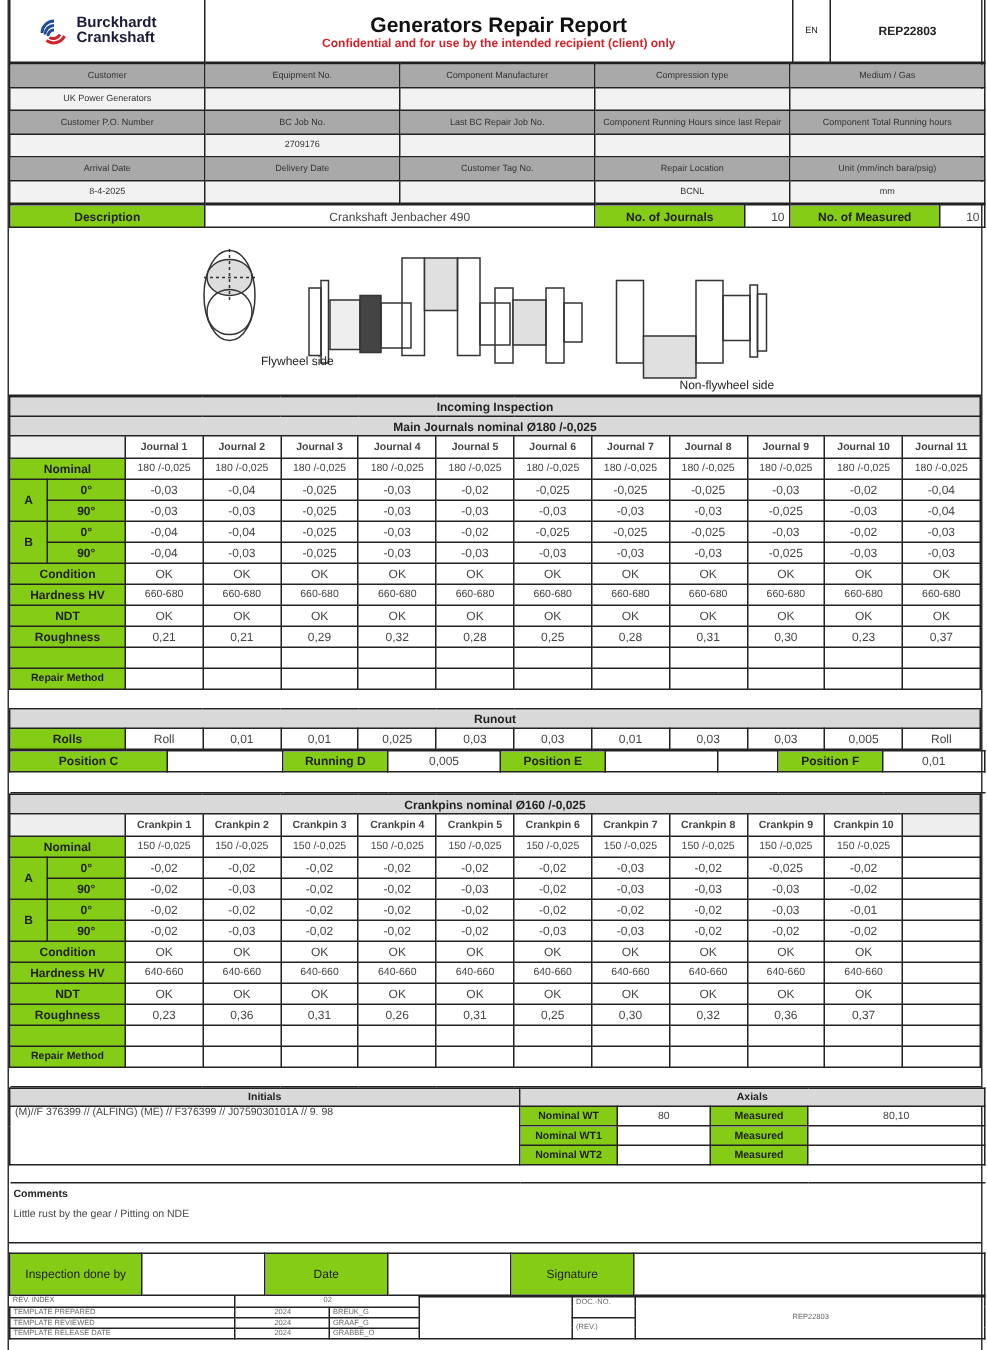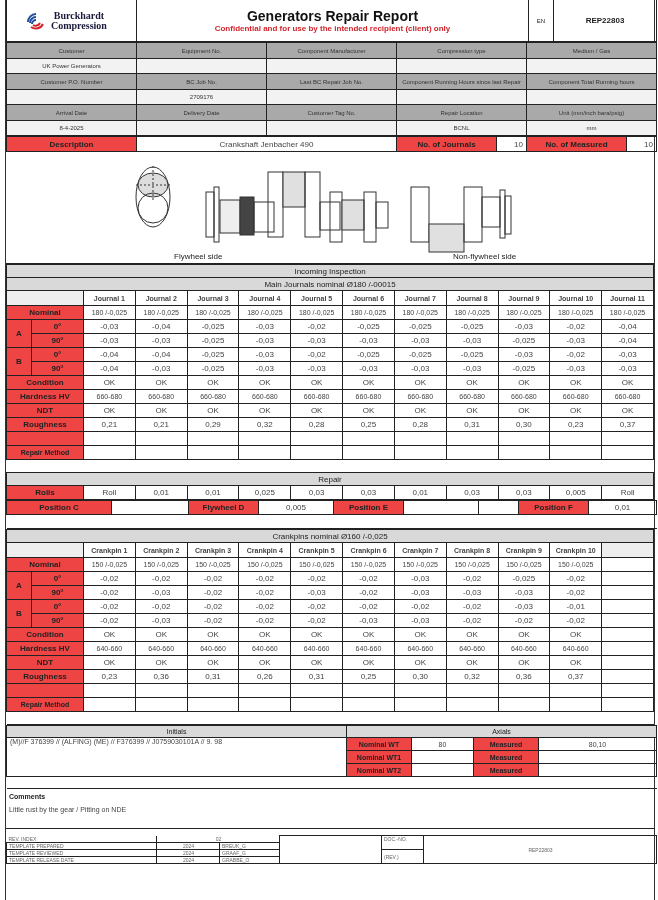--- a/index.html
+++ b/index.html
@@ -33,7 +33,7 @@
       </colgroup>
     <tbody>
         <tr>
-      <td style="text-align:center;padding-left:18px;border-top:none;font-family:Liberation Serif, serif;">
+      <td style="text-align:left;padding-left:18px;border-top:none;">
         <div style="display:flex;align-items:center;gap:4px;">
           <svg width="22" height="22" viewBox="0 0 22 22">
             <path d="M3 12 A8 8 0 0 1 11 4" stroke="#1f4e9c" stroke-width="2" fill="none"></path>

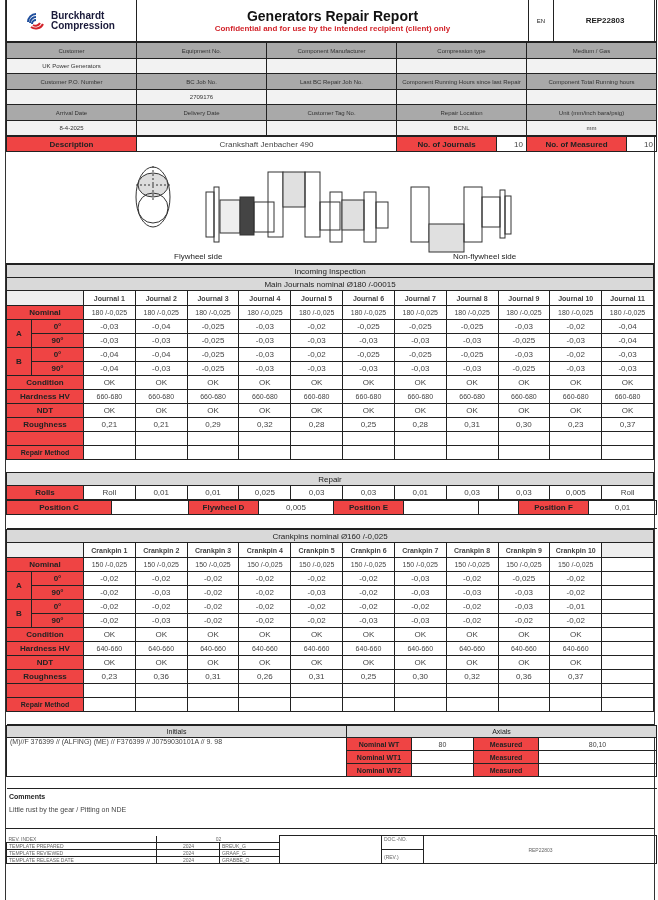--- a/index.html
+++ b/index.html
@@ -44,7 +44,7 @@
           </svg>
           <div style="line-height:10px;">
             <div style="font-weight:bold;font-size:10px;color:#1a1a3a;">Burckhardt</div>
-            <div style="font-weight:bold;font-size:10px;color:#1a1a3a;">Compression</div>
+            <div style="font-weight:bold;font-size:10px;color:#1a1a3a;">Crankshaft</div>
           </div>
         </div>
       </td>

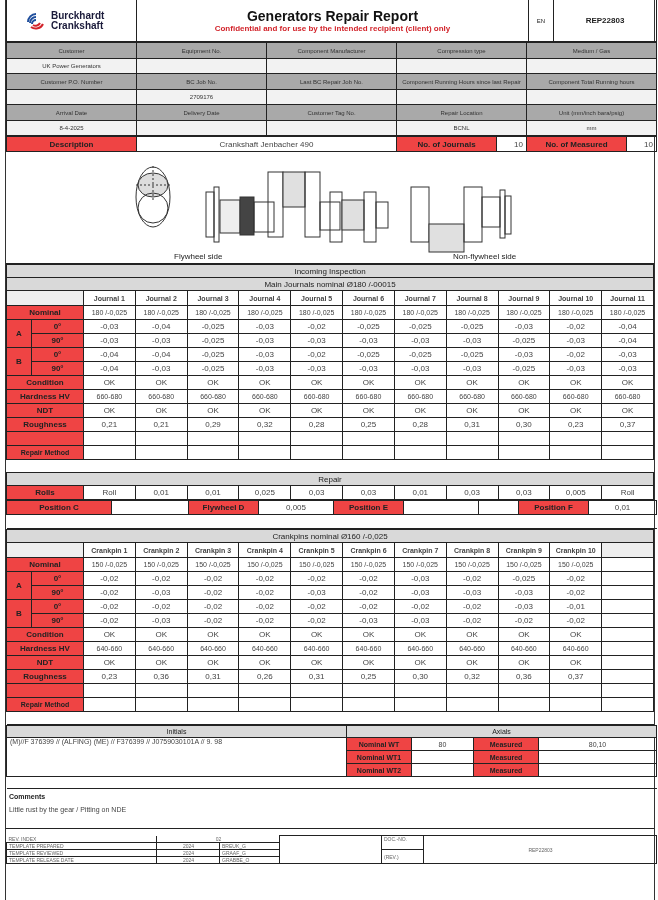--- a/index.html
+++ b/index.html
@@ -10,7 +10,7 @@
   td { border: 1px solid #222; padding: 0 1px; text-align: center; overflow: hidden; white-space: nowrap; }
   .hdr { background: #a9a9a9; font-size: 6px; color: #333; }
   .val { background: #f2f2f2; font-size: 6px; color: #333; }
-  .lbl { background: #ef4444; font-weight: bold; font-size: 8px; }
+  .lbl { background: #84cc16; font-weight: bold; font-size: 8px; }
   .bar { background: #d9d9d9; font-weight: normal; font-size: 8px; }
   .cell { font-size: 8px; color: #444; }
   .bold { font-weight: bold; }

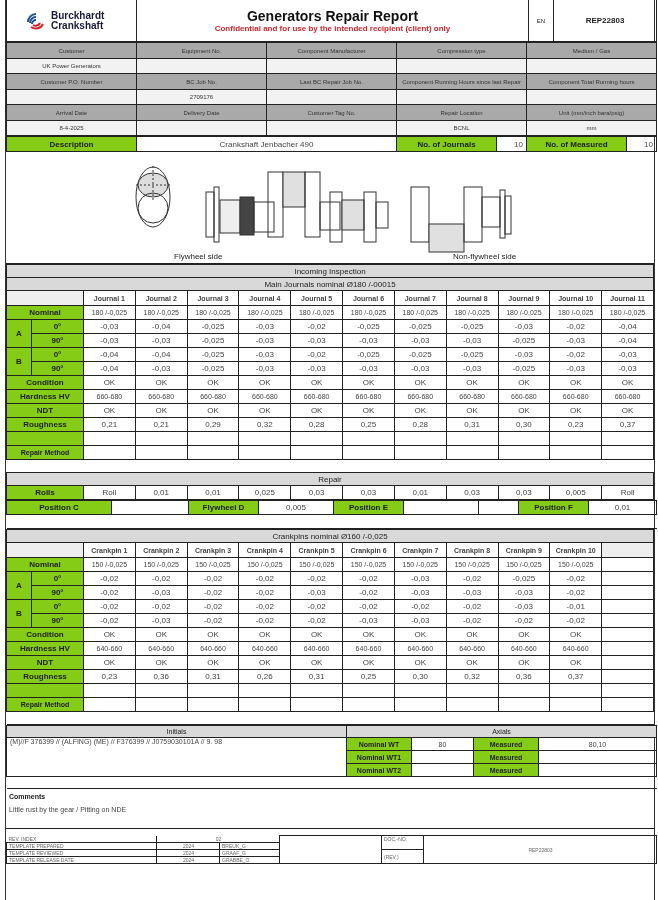--- a/index.html
+++ b/index.html
@@ -167,7 +167,7 @@
         <rect x="499" y="44" width="6" height="38"></rect>
       </g>
     </svg>
-    <div style="position:absolute;left:168px;top:100px;font-size:8px;">Flywheel side</div>
+    <div style="position:absolute;left:168px;top:84px;font-size:8px;">Flywheel side</div>
     <div style="position:absolute;left:447px;top:100px;font-size:8px;">Non-flywheel side</div>
   </div>
 

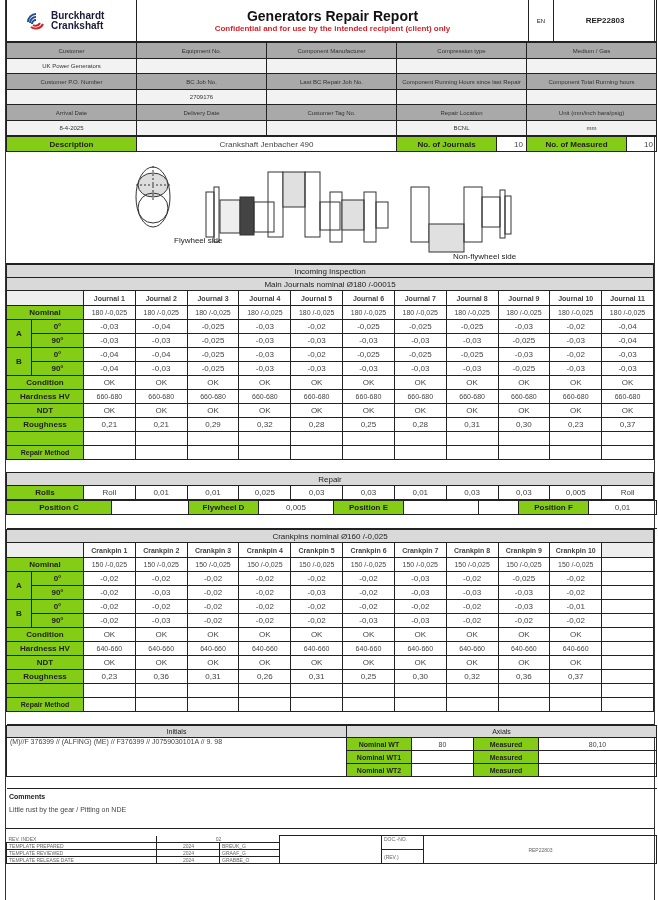--- a/index.html
+++ b/index.html
@@ -11,7 +11,7 @@
   .hdr { background: #a9a9a9; font-size: 6px; color: #333; }
   .val { background: #f2f2f2; font-size: 6px; color: #333; }
   .lbl { background: #84cc16; font-weight: bold; font-size: 8px; }
-  .bar { background: #d9d9d9; font-weight: normal; font-size: 8px; }
+  .bar { background: #d9d9d9; font-weight: bold; font-size: 8px; }
   .cell { font-size: 8px; color: #444; }
   .bold { font-weight: bold; }
   .title { font-size: 14px; font-weight: bold; color: #111; }

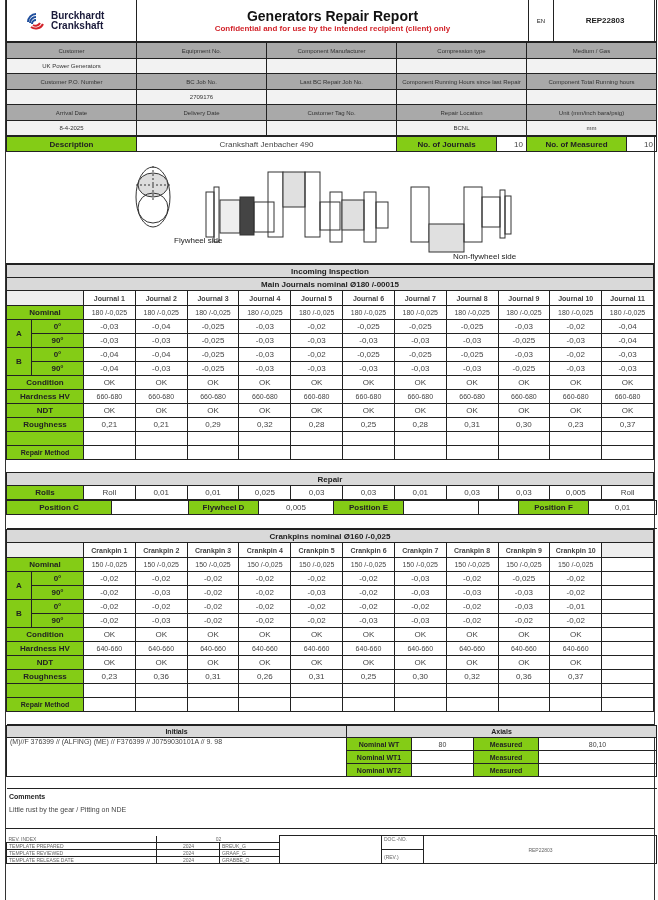--- a/index.html
+++ b/index.html
@@ -192,7 +192,7 @@
           <td class="bar" colspan="13">Incoming Inspection</td>
         </tr>
     <tr style="height:13px;">
-          <td class="bar" colspan="13">Main Journals nominal Ø180 /-00015</td>
+          <td class="bar" colspan="13">Main Journals nominal Ø180 /-0,025</td>
         </tr>
     <tr style="height:15px;">
       <td colspan="2" style="background:#eee;"></td>

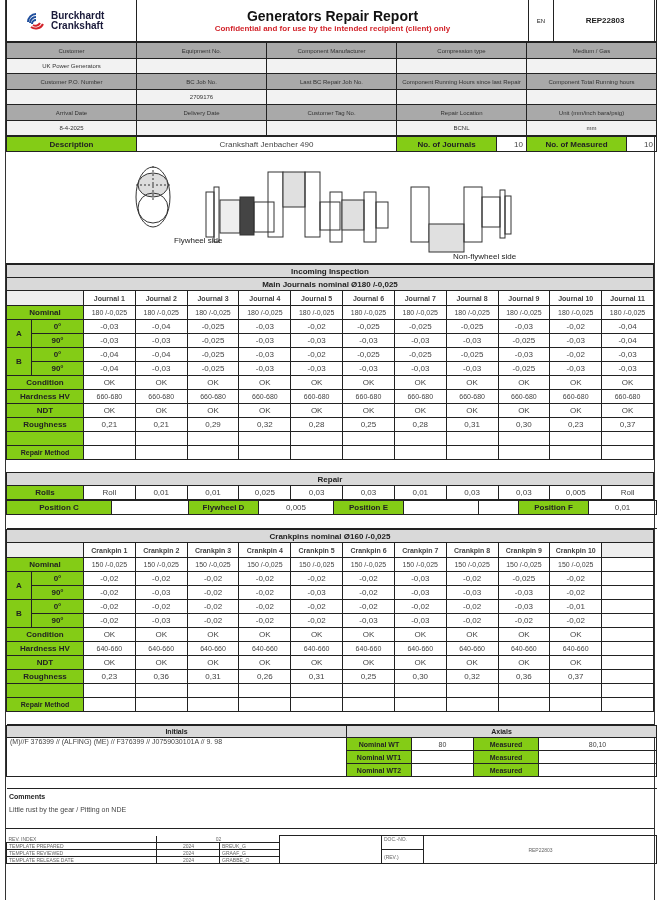--- a/index.html
+++ b/index.html
@@ -369,7 +369,7 @@
         </tr>
 
     <tr style="height:13px;">
-          <td class="bar" colspan="13">Repair</td>
+          <td class="bar" colspan="13">Runout</td>
         </tr>
     <tr style="height:14px;">
       <td class="lbl" colspan="2">Rolls</td>

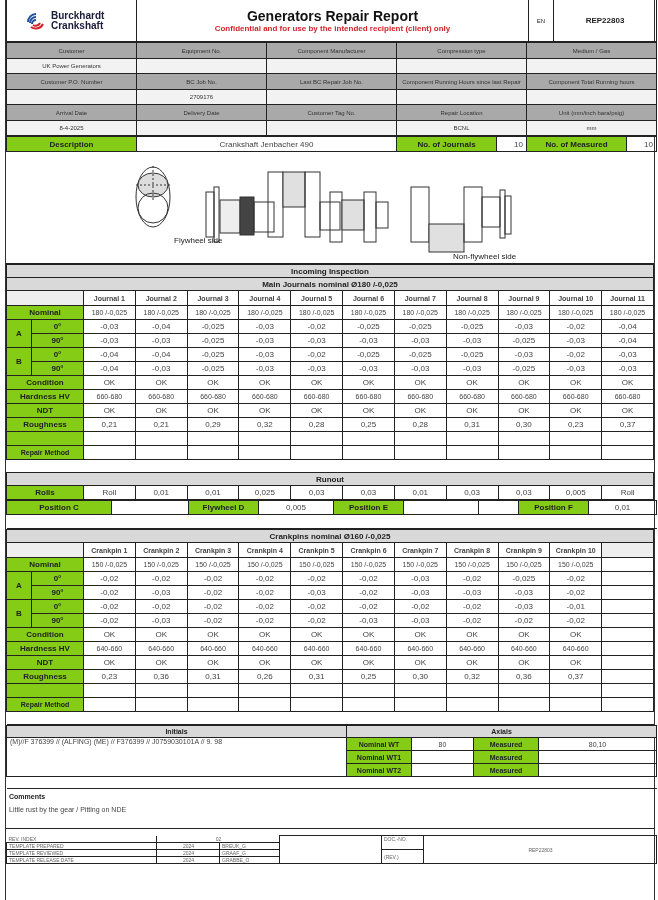--- a/index.html
+++ b/index.html
@@ -404,7 +404,7 @@
         <tr style="height:14px;">
       <td class="lbl">Position C</td>
       <td class="cell"></td>
-      <td class="lbl">Flywheel D</td>
+      <td class="lbl">Running D</td>
       <td class="cell">0,005</td>
       <td class="lbl">Position E</td>
       <td class="cell"></td>

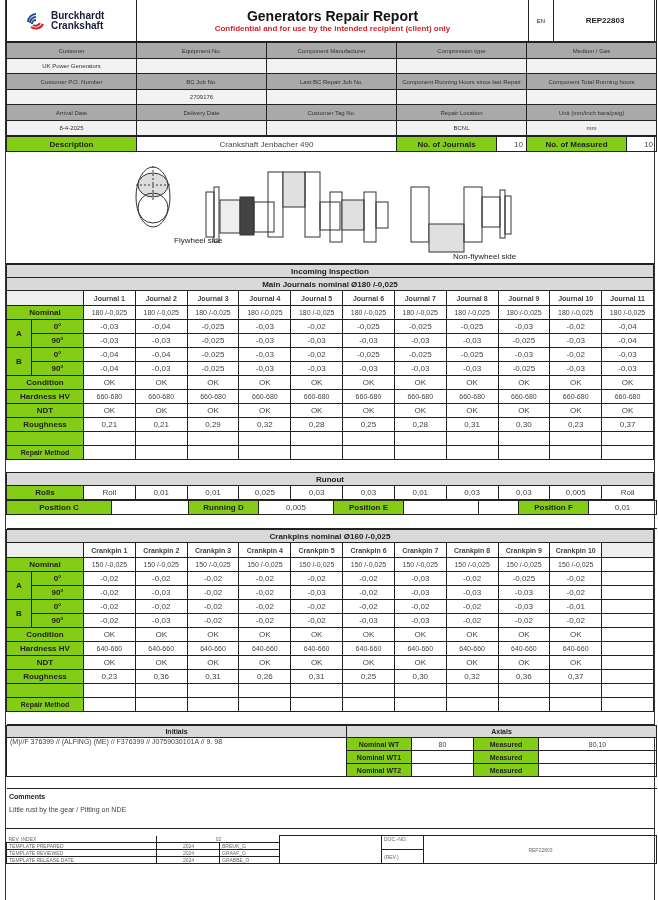--- a/index.html
+++ b/index.html
@@ -670,6 +670,14 @@
         <tr style="height:6px;">
           <td colspan="6" style="border:none;"></td>
         </tr>
+    <tr style="height:28px;">
+      <td class="lbl" style="font-weight:normal;font-size:8px;">Inspection done by</td>
+      <td class="cell"></td>
+      <td class="lbl" style="font-weight:normal;font-size:8px;">Date</td>
+      <td class="cell"></td>
+      <td class="lbl" style="font-weight:normal;font-size:8px;">Signature</td>
+      <td class="cell"></td>
+    </tr>
   </tbody>
     </table>
 

